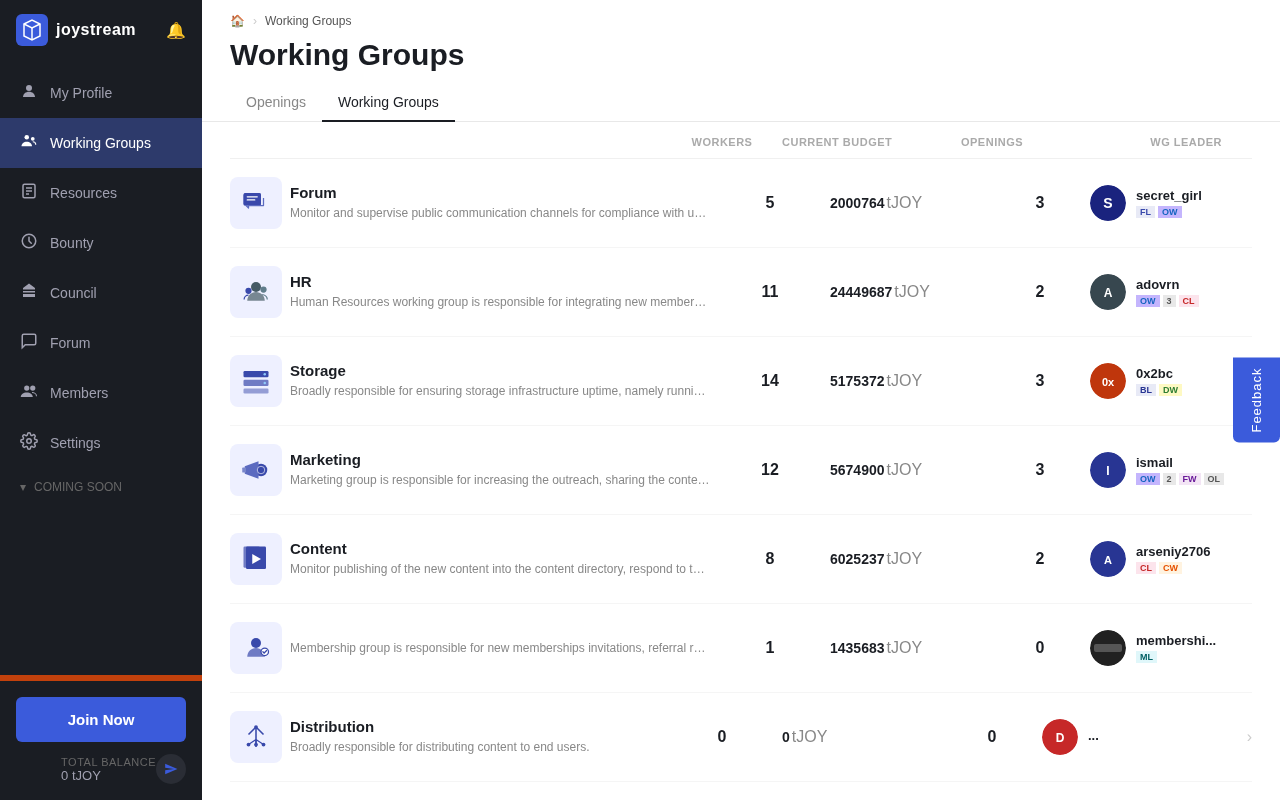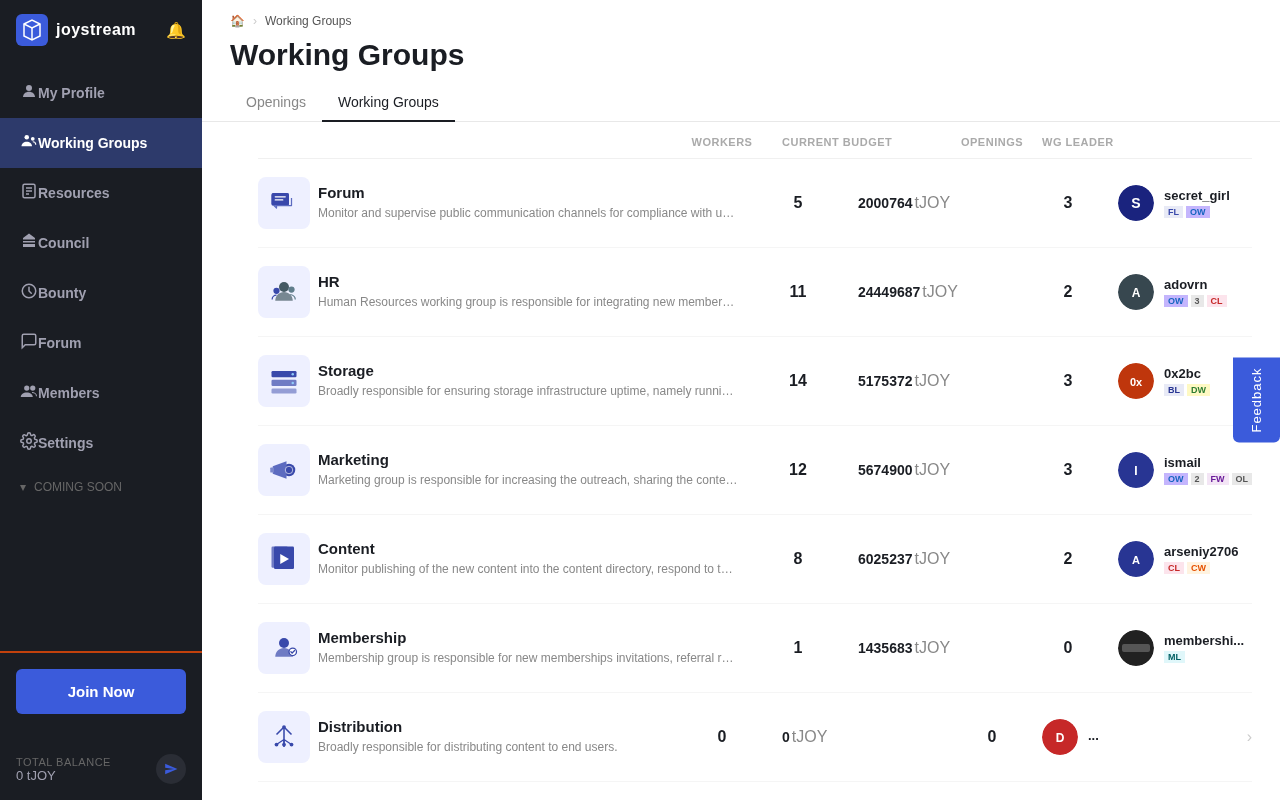--- a/index.html
+++ b/index.html
@@ -50,11 +50,12 @@
     .nav-item {
       display: flex;
       align-items: center;
+      gap: 12px;
       padding: 14px 20px;
       cursor: pointer;
       color: #a0a0b0;
       font-size: 14px;
-      font-weight: 700;
+      font-weight: 400;
       transition: background 0.15s;
     }
     .nav-item.active {

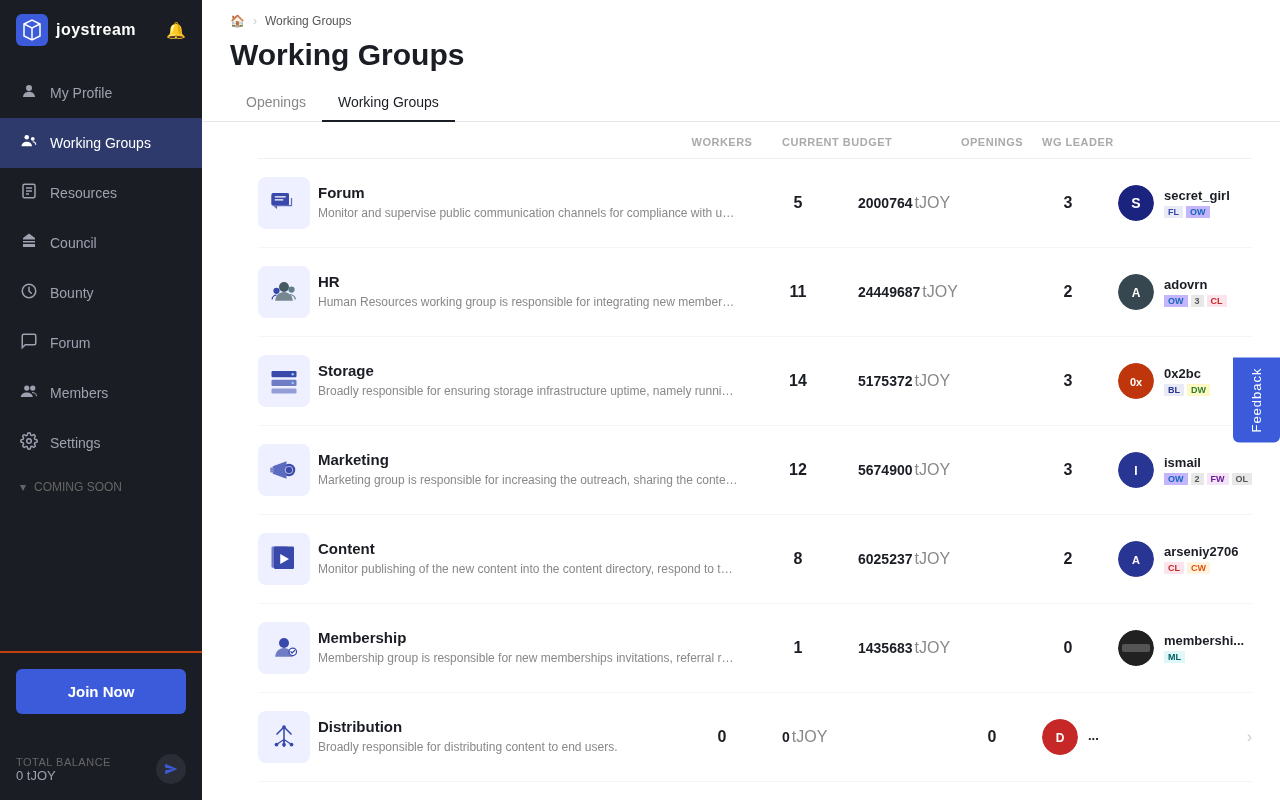--- a/index.html
+++ b/index.html
@@ -172,7 +172,6 @@
       flex: 1;
       overflow-y: auto;
       padding: 0 28px;
-      margin-left: 28px;
     }
     .table-header {
       display: grid;

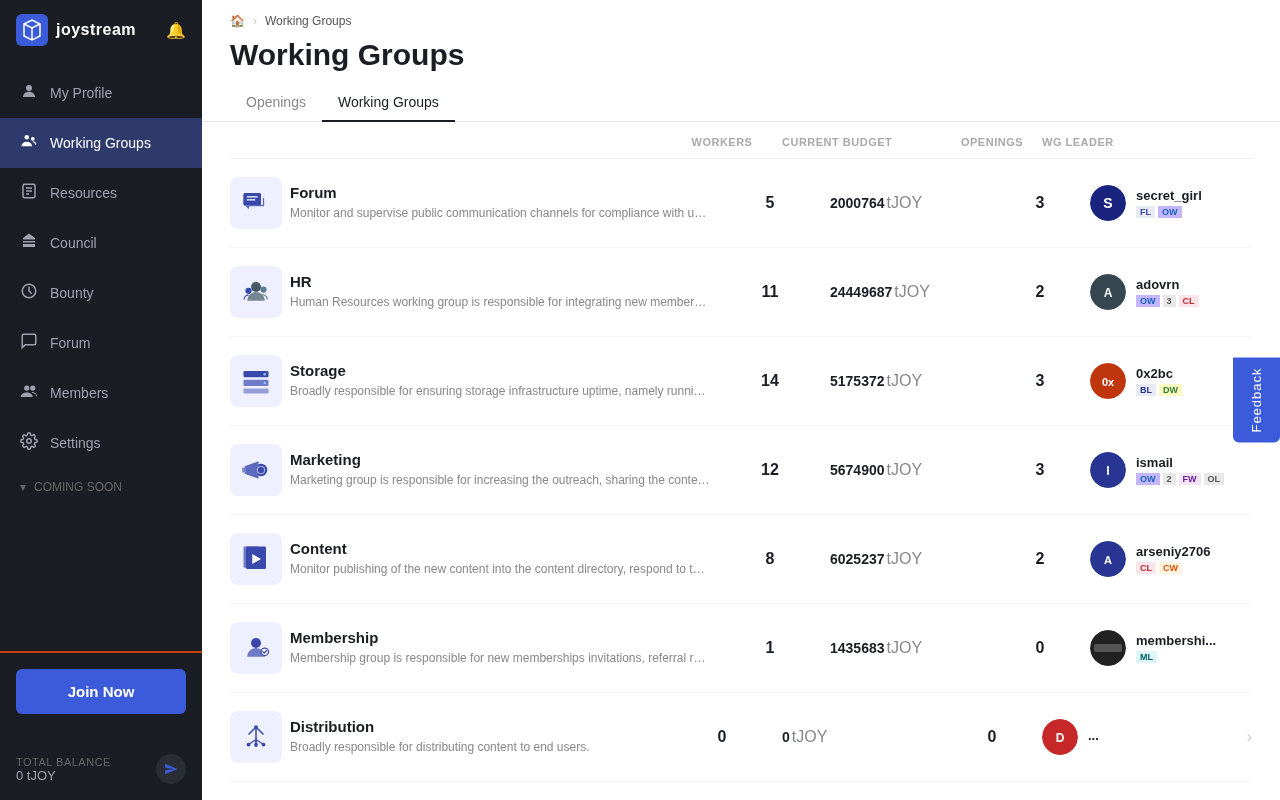--- a/index.html
+++ b/index.html
@@ -188,7 +188,7 @@
     .th-workers { text-align: center; }
     .th-budget { text-align: left; }
     .th-openings { text-align: center; }
-    .th-leader { text-align: left; }
+    .th-leader { text-align: right; }
     .table-row {
       display: grid;
       grid-template-columns: 60px 1fr 120px 160px 100px 180px 30px;

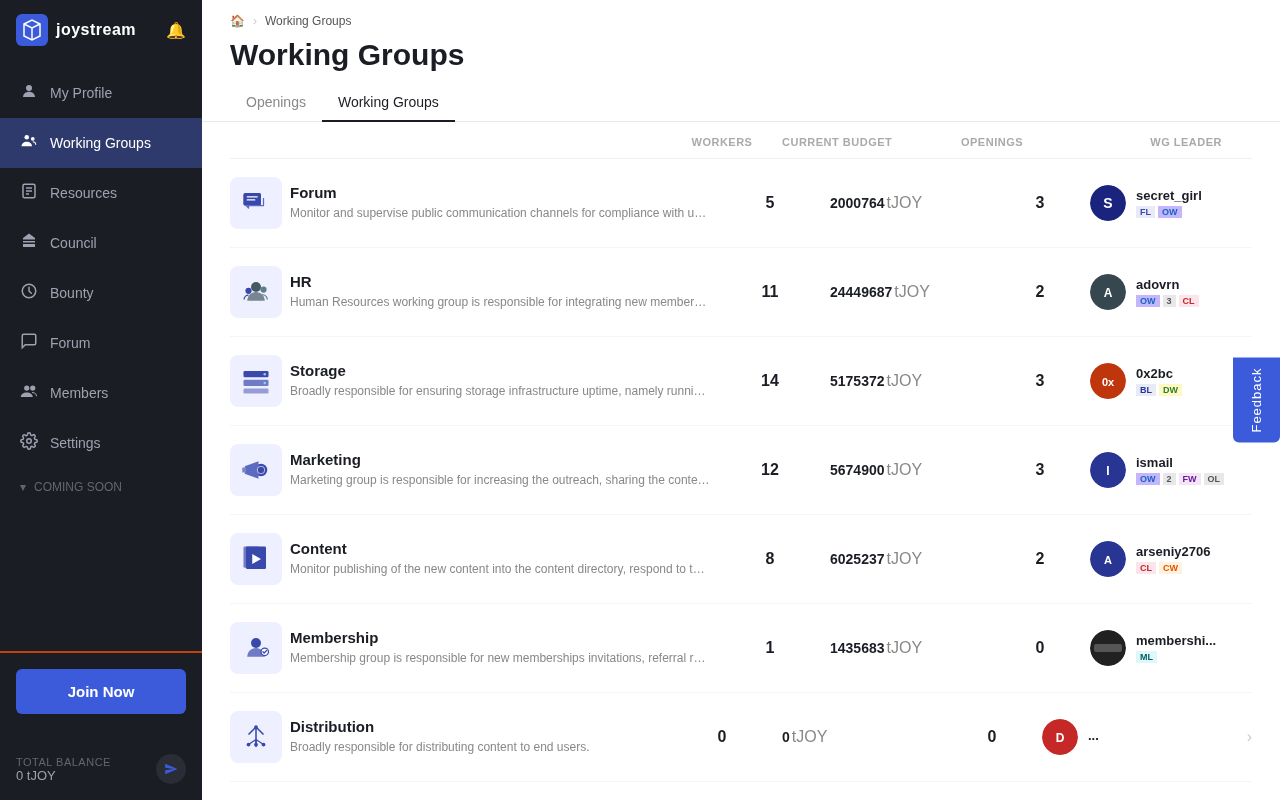--- a/index.html
+++ b/index.html
@@ -360,19 +360,19 @@
     <div class="nav-item">
       <span class="nav-icon">
         <svg width="18" height="18" viewBox="0 0 24 24" fill="#a0a0b0">
-            <path d="M12 2L4 8v2h16V8L12 2zM4 12h16v2H4zM4 16h16v4H4z"></path>
-          </svg>
-      </span>
-      <span class="nav-item-label">Council</span>
-    </div>
-    <div class="nav-item">
-      <span class="nav-icon">
-        <svg width="18" height="18" viewBox="0 0 24 24" fill="#a0a0b0">
             <circle cx="12" cy="12" r="9" stroke="#a0a0b0" stroke-width="2" fill="none"></circle>
             <path d="M12 7v5l3 3" stroke="#a0a0b0" stroke-width="2" fill="none" stroke-linecap="round"></path>
           </svg>
       </span>
       <span class="nav-item-label">Bounty</span>
+    </div>
+    <div class="nav-item">
+      <span class="nav-icon">
+        <svg width="18" height="18" viewBox="0 0 24 24" fill="#a0a0b0">
+            <path d="M12 2L4 8v2h16V8L12 2zM4 12h16v2H4zM4 16h16v4H4z"></path>
+          </svg>
+      </span>
+      <span class="nav-item-label">Council</span>
     </div>
     <div class="nav-item">
       <span class="nav-icon">

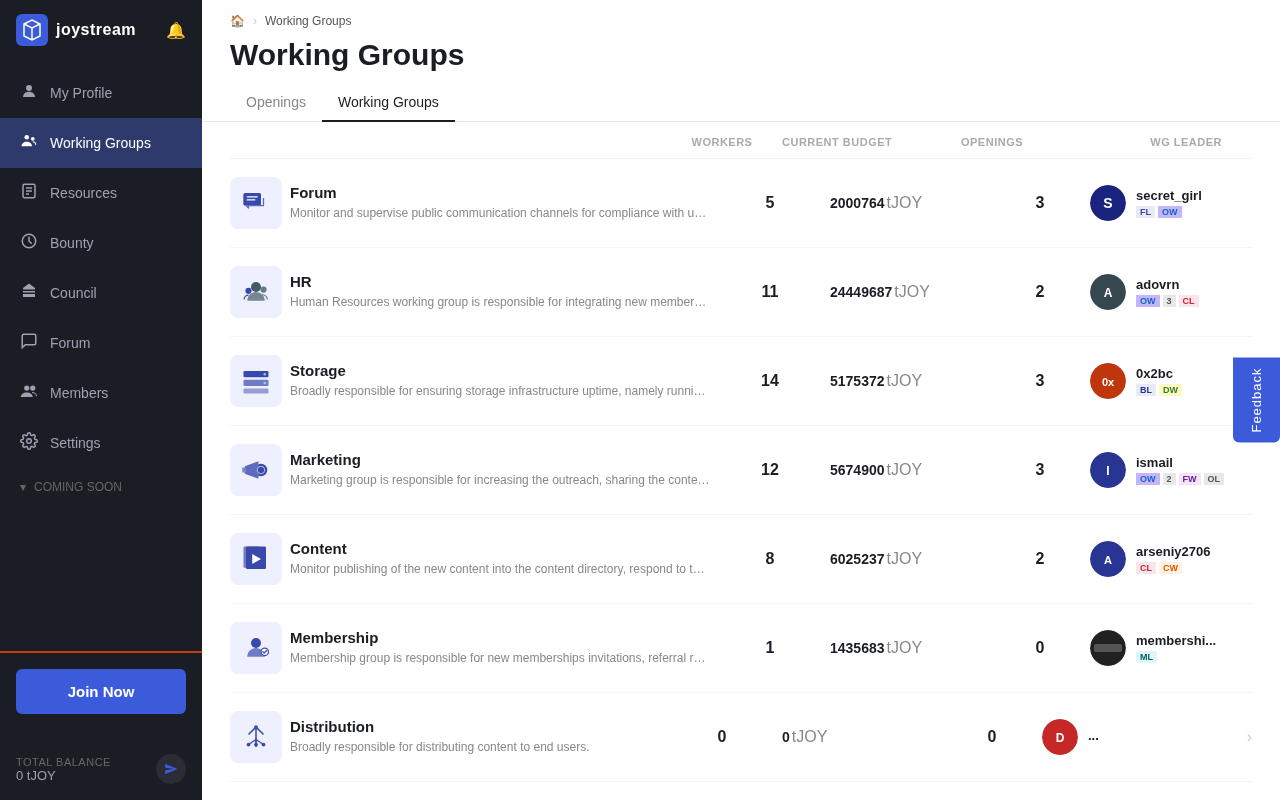--- a/index.html
+++ b/index.html
@@ -625,7 +625,6 @@
             </svg>
     </div>
     <div class="row-info">
-      <div class="row-name">Membership</div>
       <div class="row-desc">Membership group is responsible for new memberships invitations, referral rewards for existing members and overall process of adding...</div>
     </div>
     <div class="row-workers">1</div>

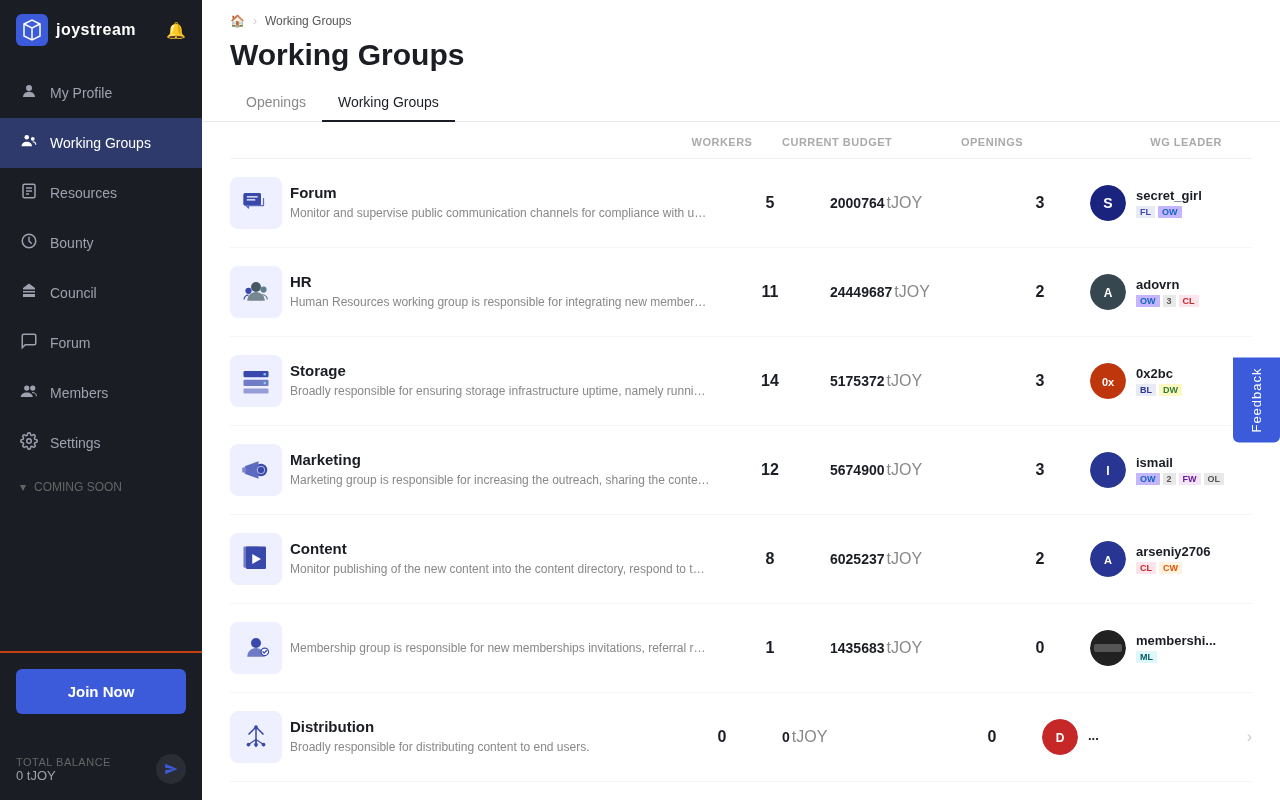--- a/index.html
+++ b/index.html
@@ -79,7 +79,7 @@
     }
     .sidebar-bottom {
       padding: 16px;
-      border-top: 2px solid #c2410c;
+      border-top: 6px solid #c2410c;
     }
     .join-btn {
       width: 100%;

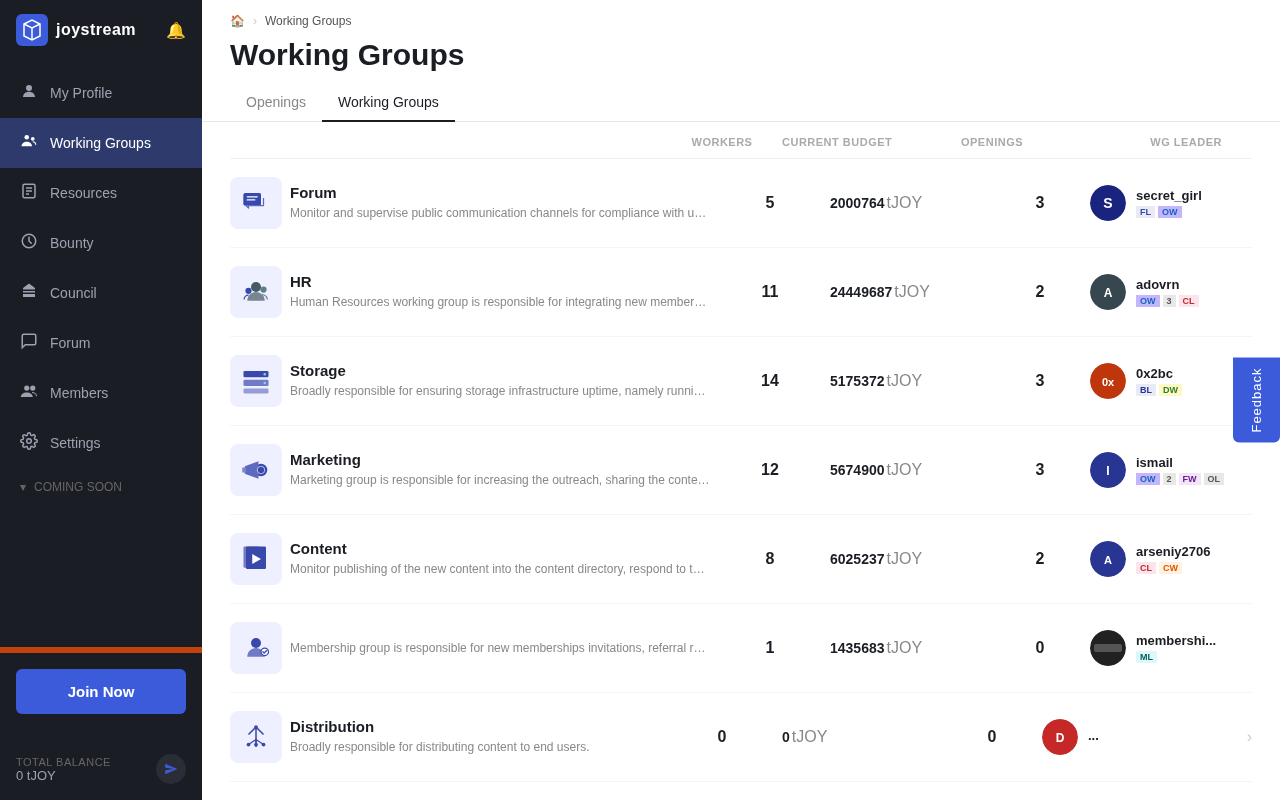--- a/index.html
+++ b/index.html
@@ -96,8 +96,7 @@
     .total-balance {
       display: flex;
       align-items: center;
-      justify-content: space-between;
-      margin-top: 28px;
+      justify-content: flex-end;
     }
     .balance-label {
       font-size: 11px;

